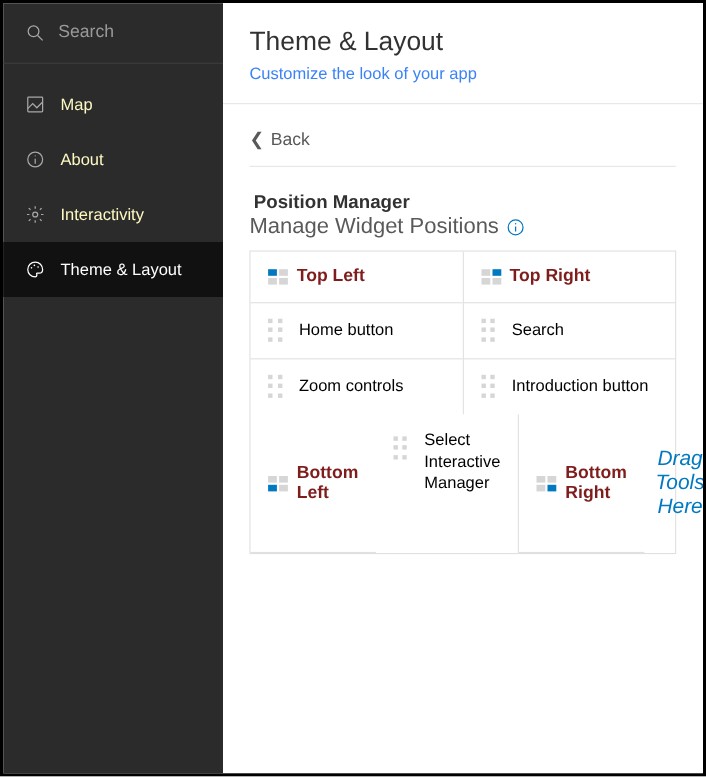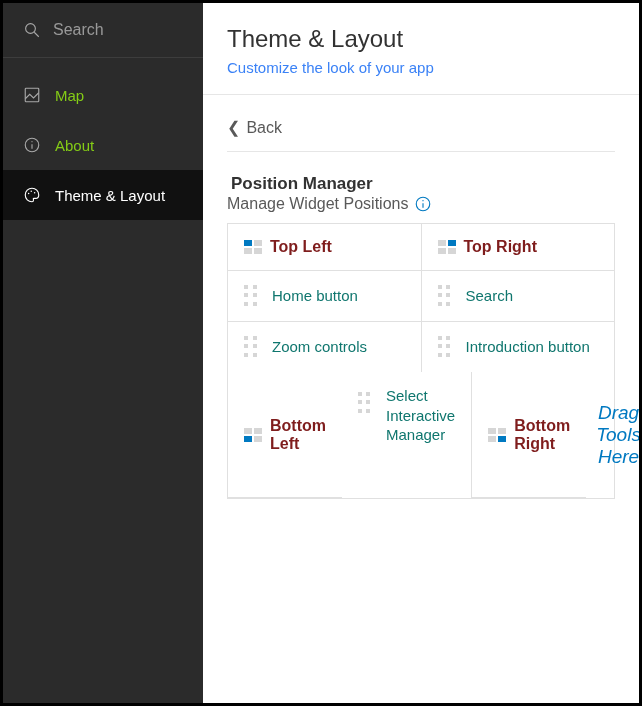--- a/index.html
+++ b/index.html
@@ -10,7 +10,7 @@
 .search-row input { background: transparent; border: none; outline: none; color: #a8a8a8; font-size: 16px; width: 100%; }
 .search-row input::placeholder { color: #999; }
 .nav { padding-top: 12px; }
-.nav-item { display: flex; align-items: center; gap: 14px; padding: 16px 20px; font-size: 15px; cursor: pointer; color: #84cc16; }
+.nav-item { display: flex; align-items: center; gap: 14px; padding: 16px 20px; font-size: 15px; cursor: pointer; color: #fef9c3; }
 .nav-item.active { background: #111; color: #fff; }
 .nav-item.active svg { stroke: #fff; }
 .icon { width: 18px; height: 18px; display: inline-flex; align-items: center; justify-content: center; flex-shrink: 0; }

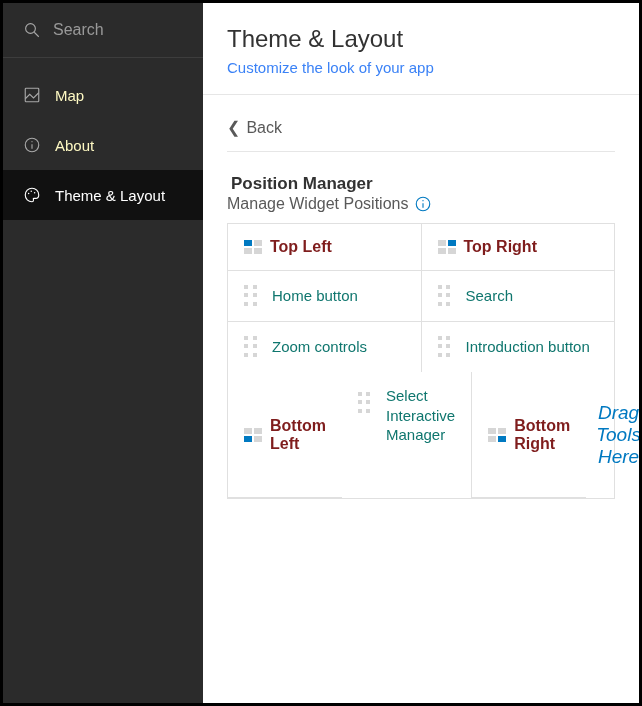--- a/index.html
+++ b/index.html
@@ -89,6 +89,15 @@
         </span>
         <span>About</span>
       </div>
+      <div class="nav-item">
+        <span class="icon">
+          <svg viewBox="0 0 24 24">
+              <circle cx="12" cy="12" r="3"></circle>
+              <path d="M12 2v3M12 19v3M4.2 4.2l2.1 2.1M17.7 17.7l2.1 2.1M2 12h3M19 12h3M4.2 19.8l2.1-2.1M17.7 6.3l2.1-2.1"></path>
+            </svg>
+        </span>
+        <span>Interactivity</span>
+      </div>
       <div class="nav-item active">
         <span class="icon">
           <svg viewBox="0 0 24 24">

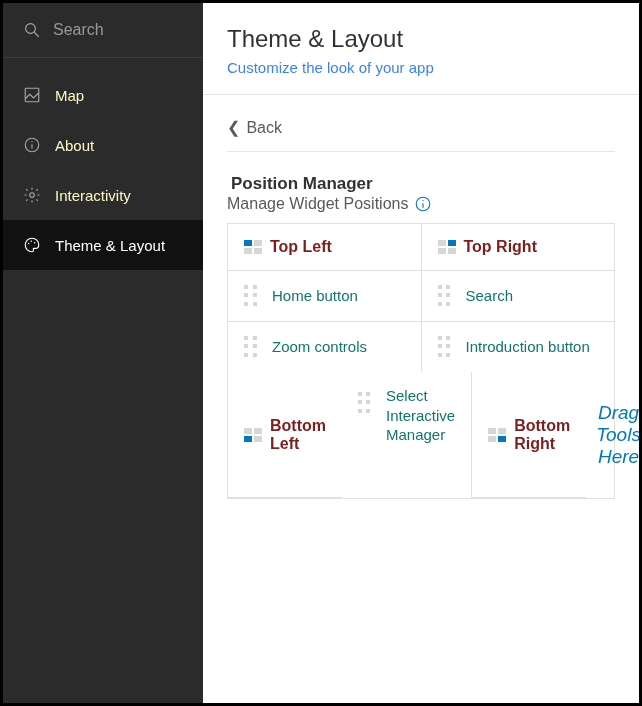--- a/index.html
+++ b/index.html
@@ -27,7 +27,7 @@
 
 .section { padding-top: 22px; }
 .section h2 { font-size: 17px; font-weight: 600; color: #323232; margin-bottom: 1px; padding-left: 4px; }
-.subhead { display: flex; align-items: center; gap: 6px; font-size: 16px; color: #595959; margin-bottom: 10px; }
+.subhead { display: flex; align-items: center; gap: 6px; font-size: 20px; color: #595959; margin-bottom: 10px; }
 .info-icon { width: 18px; height: 18px; display: inline-flex; align-items: center; justify-content: center; }
 .info-icon svg { stroke: #0079c1; fill: none; stroke-width: 1.5; }
 

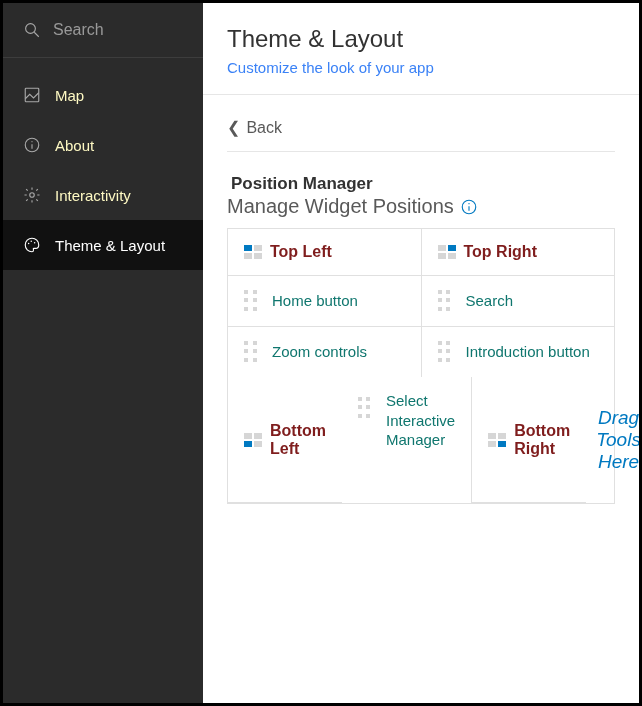--- a/index.html
+++ b/index.html
@@ -44,7 +44,7 @@
 .quad.br span:nth-child(4) { background: #0079c1; }
 
 .pos-items { }
-.pos-item { display: flex; align-items: center; gap: 14px; padding: 14px 16px; border-bottom: 1px solid #e0e0e0; font-size: 15px; color: #0f766e; cursor: move; }
+.pos-item { display: flex; align-items: center; gap: 14px; padding: 14px 16px; border-bottom: 1px solid #e0e0e0; font-size: 15px; color: #000000; cursor: move; }
 .pos-item:last-child { border-bottom: none; }
 .grip { width: 14px; height: 22px; display: grid; grid-template-columns: 1fr 1fr; grid-template-rows: 1fr 1fr 1fr; gap: 3px; flex-shrink: 0; }
 .grip span { width: 4px; height: 4px; background: #d6d6d6; }

